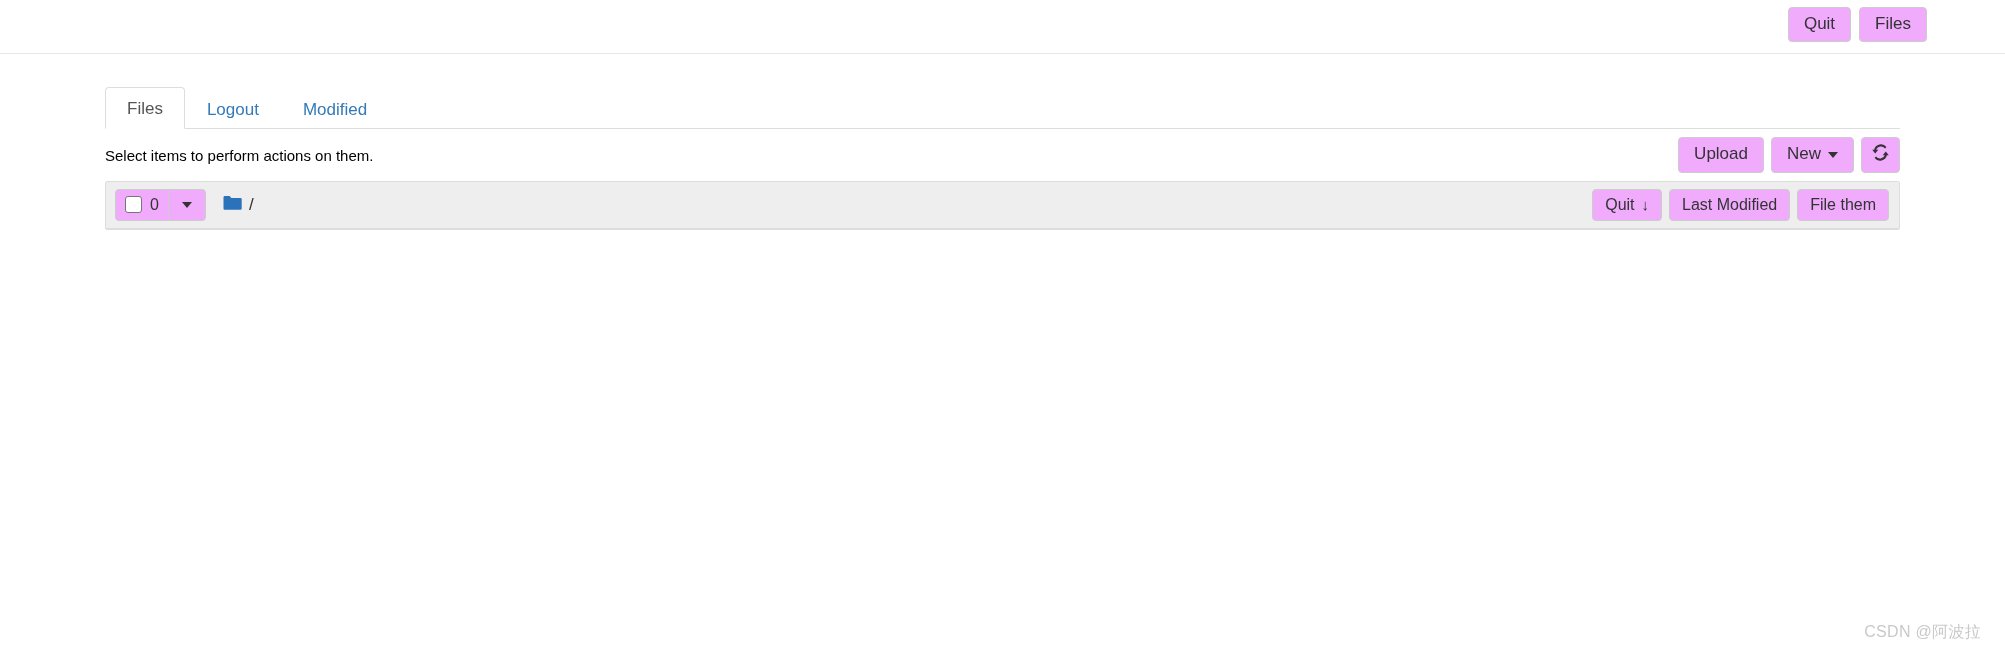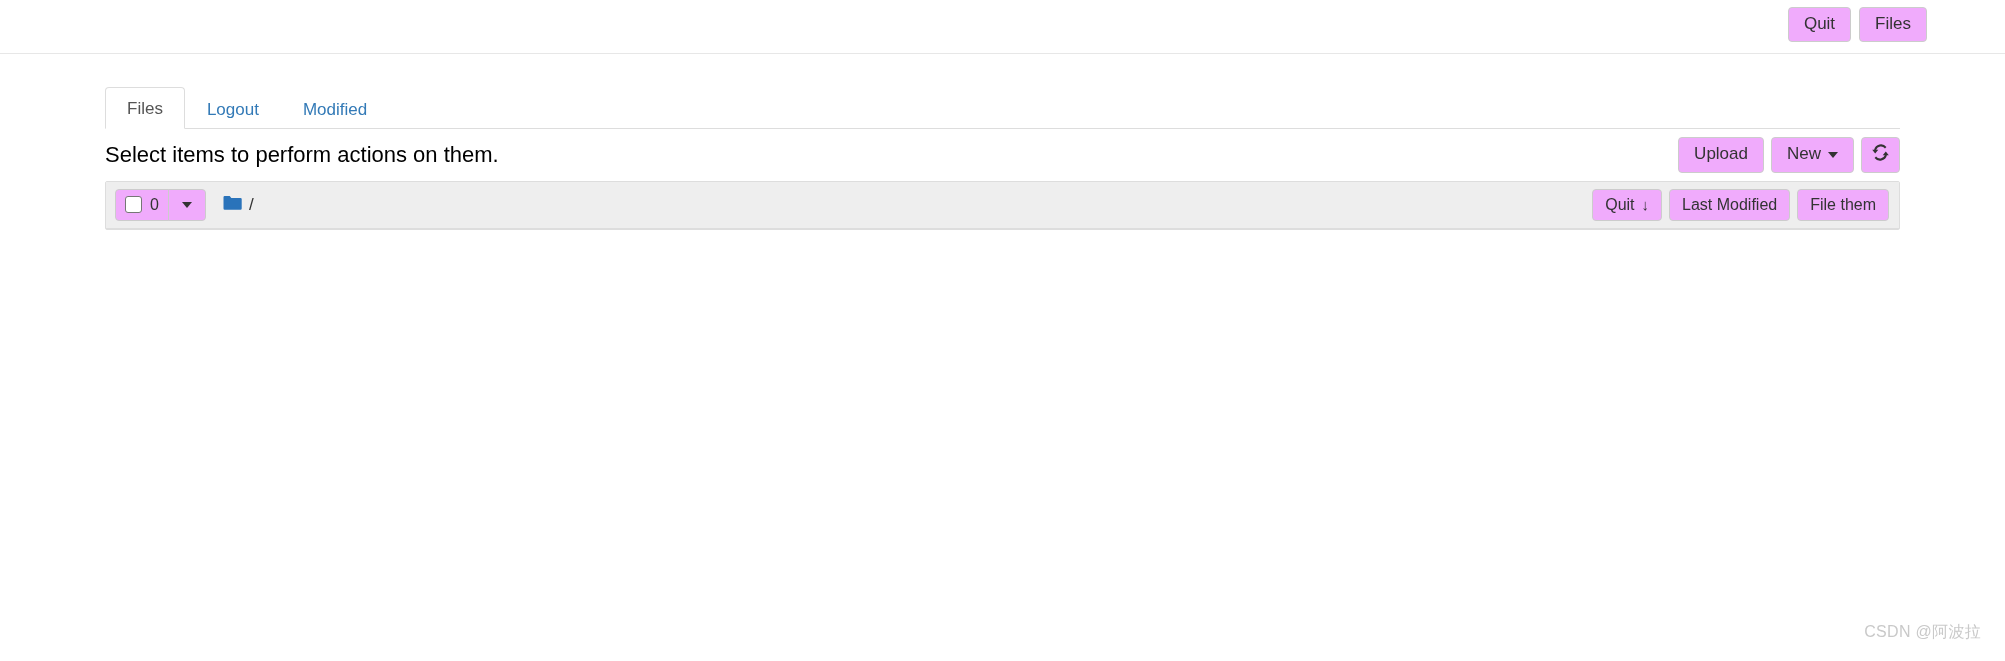--- a/index.html
+++ b/index.html
@@ -113,7 +113,7 @@
     height: 52px;
   }
   .action-note {
-    font-size: 22px;
+    font-size: 15px;
     color: #000000;
   }
   .action-buttons {

